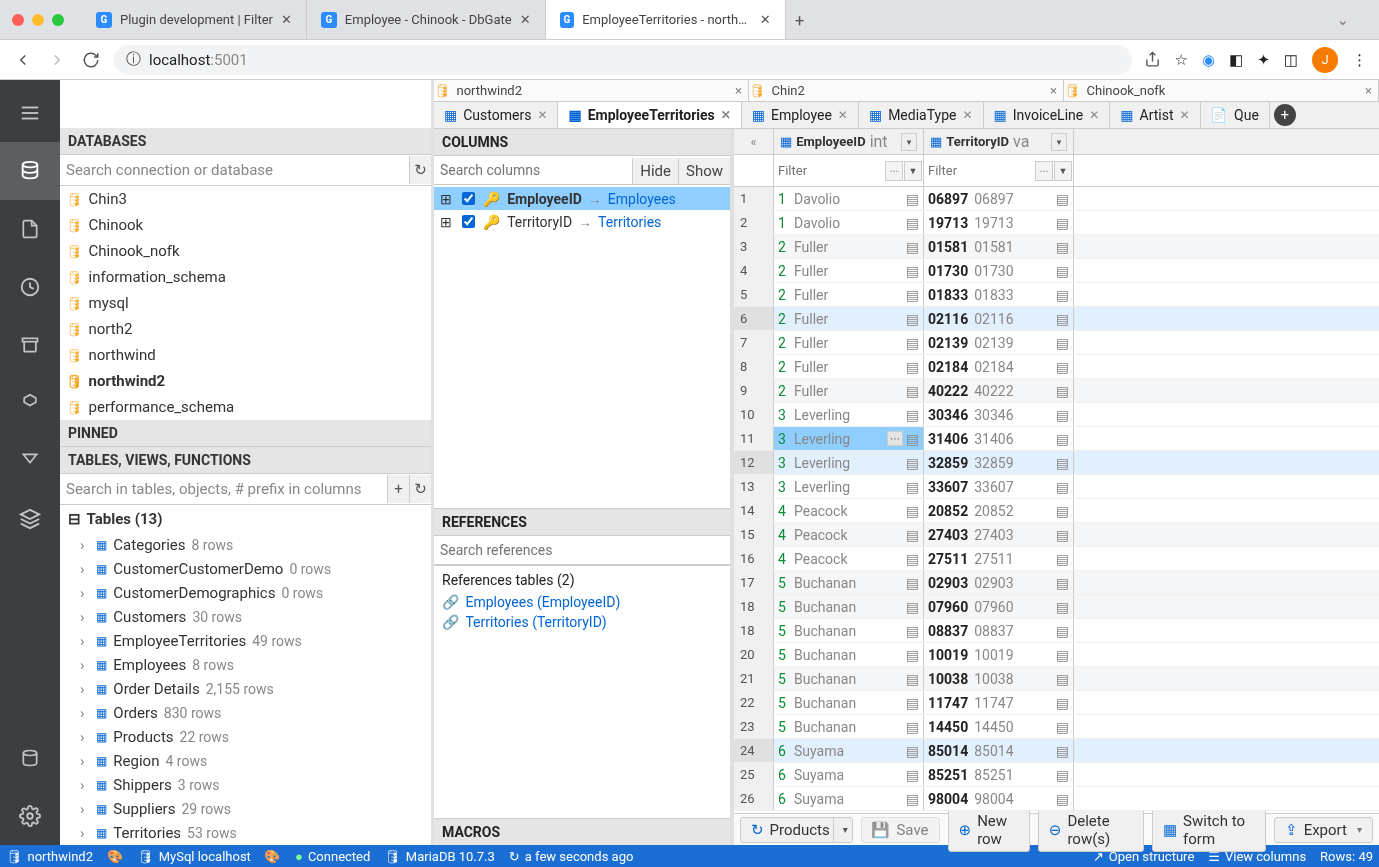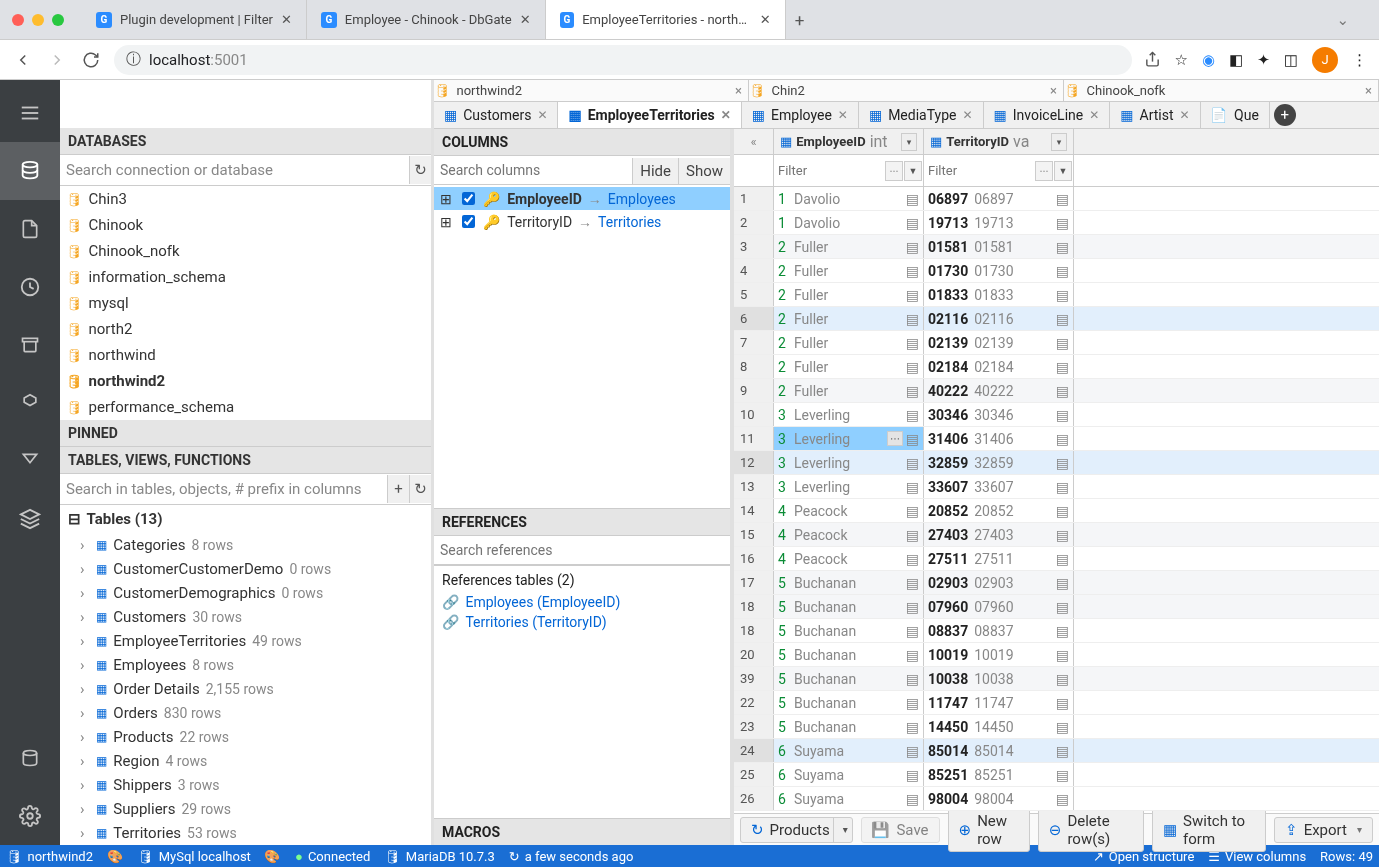--- a/index.html
+++ b/index.html
@@ -832,7 +832,7 @@
               </div>
             </div>
             <div class="gr stripe">
-              <div class="rn">39</div>
+              <div class="rn">21</div>
   <div class="gc">
                 <span class="fk">5</span>
                 <span class="tx">Buchanan</span>

